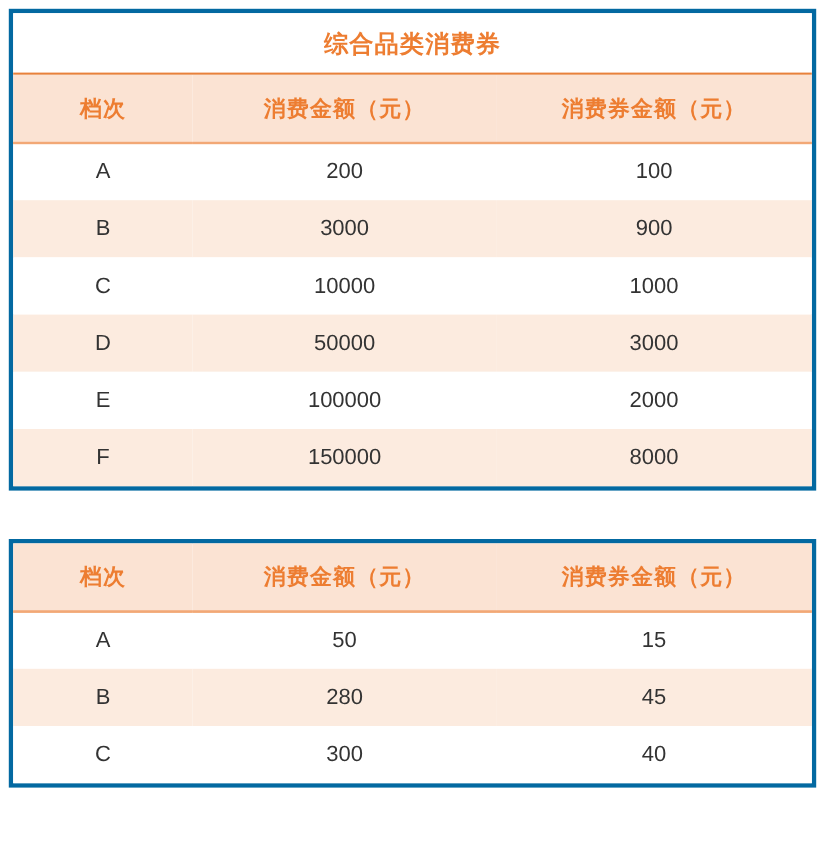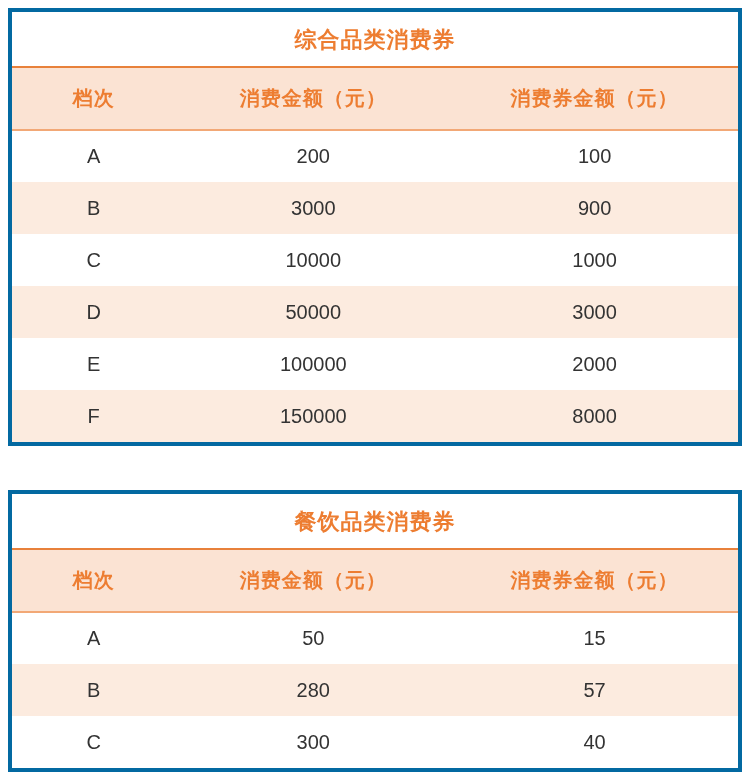--- a/index.html
+++ b/index.html
@@ -114,7 +114,6 @@
   </section>
 
   <section class="voucher-table second">
-    <div class="table-title">餐饮品类消费券</div>
     <table>
       <colgroup>
         <col class="c-tier">

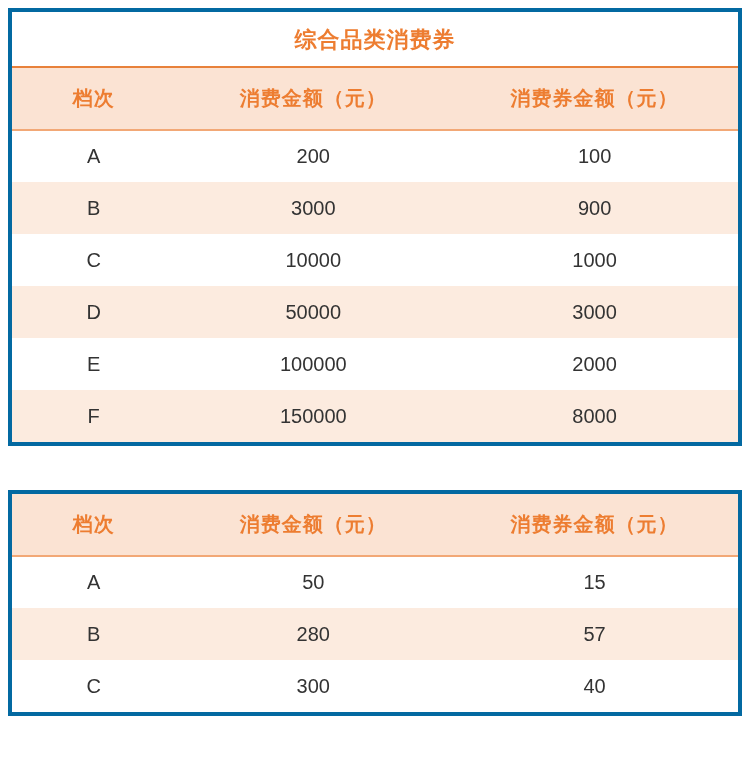--- a/index.html
+++ b/index.html
@@ -136,7 +136,7 @@
         <tr>
           <td>B</td>
           <td>280</td>
-          <td>57</td>
+          <td>45</td>
         </tr>
         <tr>
           <td>C</td>

